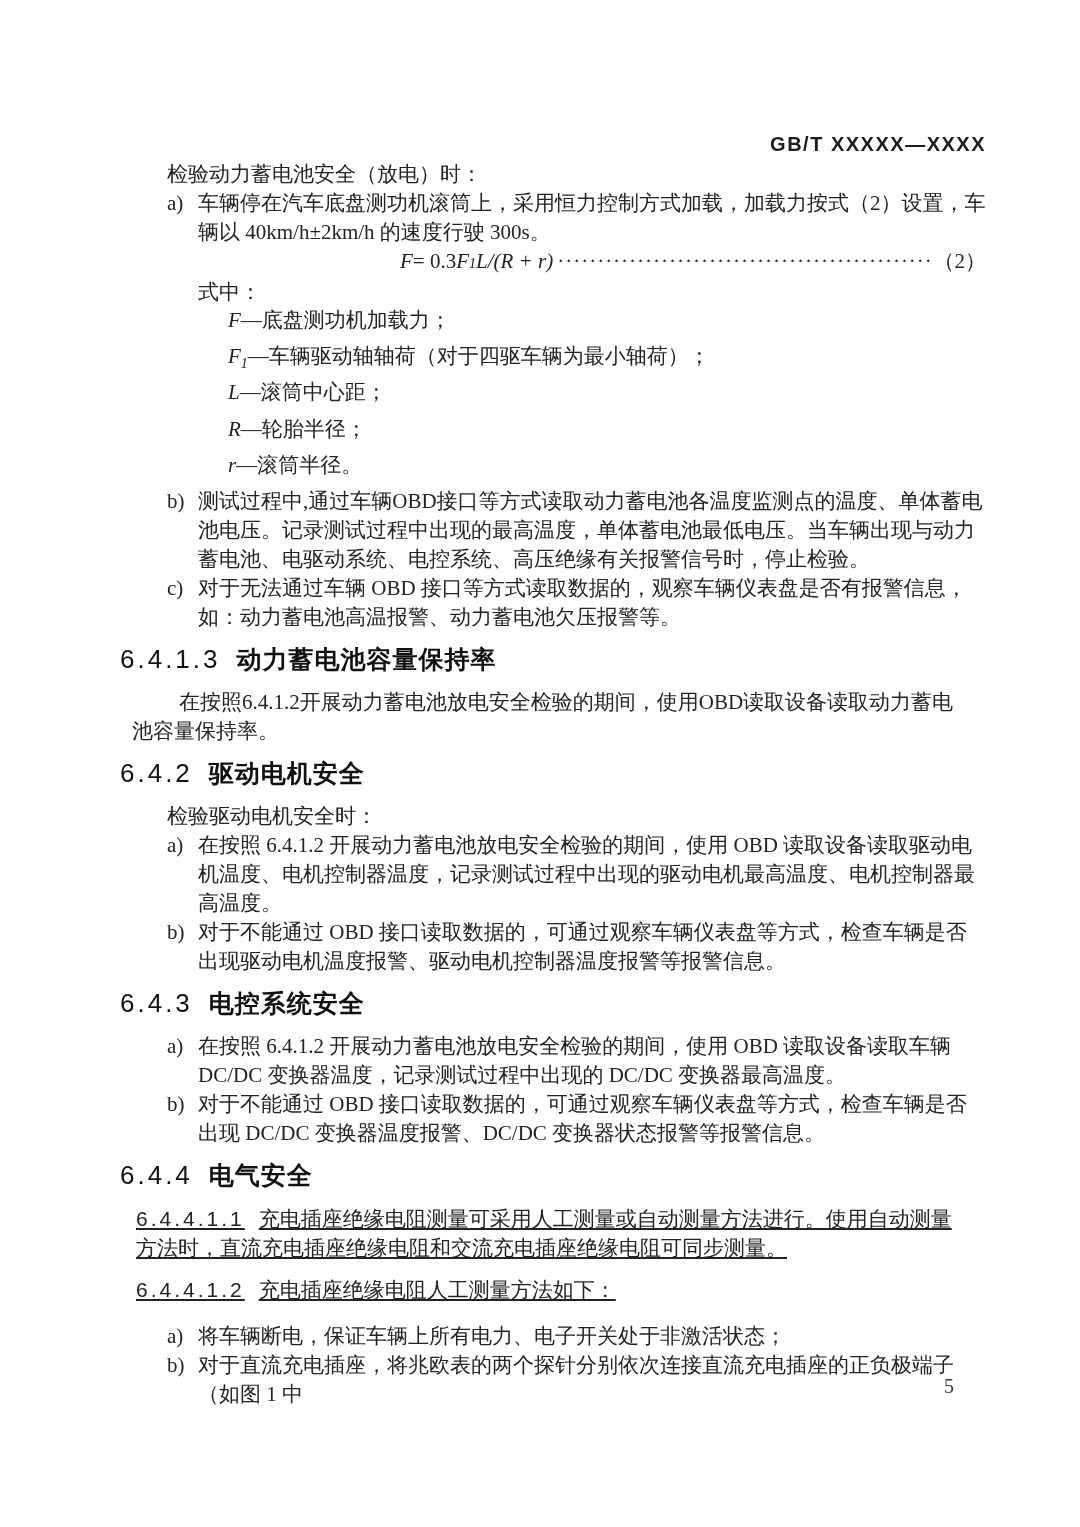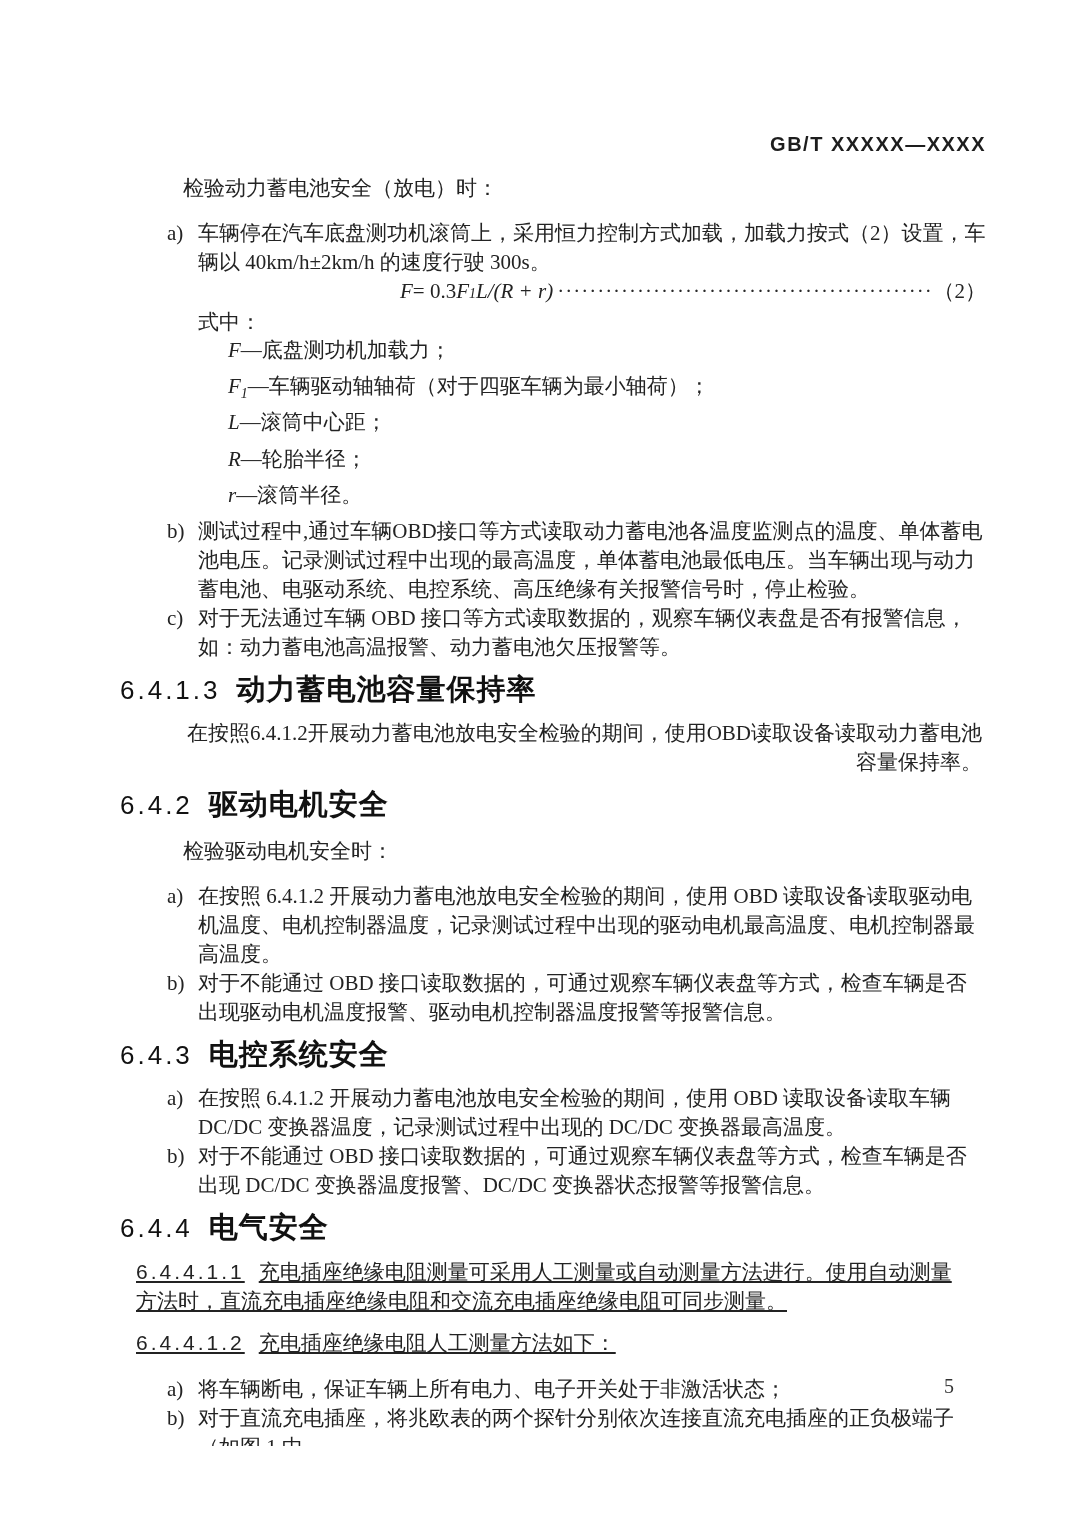--- a/index.html
+++ b/index.html
@@ -30,7 +30,7 @@
     margin: 0 0 2px 0;
   }
   .lead {
-    margin: 16px;
+    margin: 0;
     line-height: 29px;
     text-indent: 47px;
   }

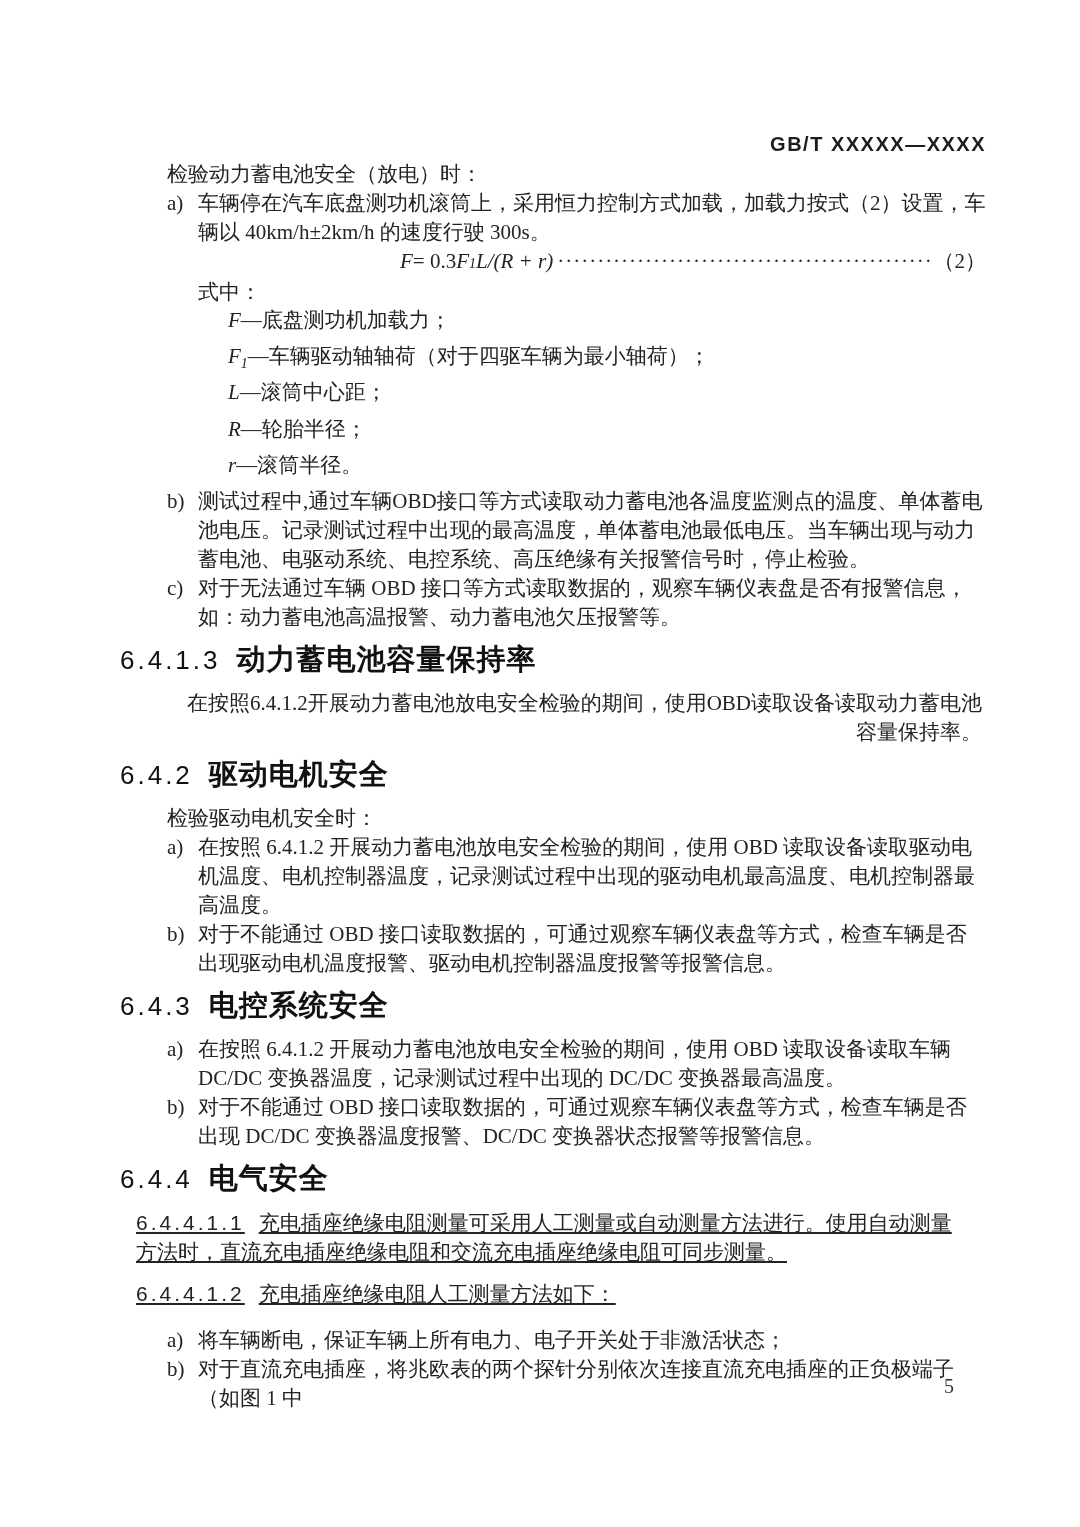--- a/index.html
+++ b/index.html
@@ -77,7 +77,7 @@
     margin-right: 16px;
     font-size: 26px;
   }
-  .sec-head .title { font-weight: 700; font-size: 29px; letter-spacing: 1px; }
+  .sec-head .title { font-weight: 700; font-size: 25px; letter-spacing: 1px; }
   .body-para {
     margin: 13px 4px;
     line-height: 29px;

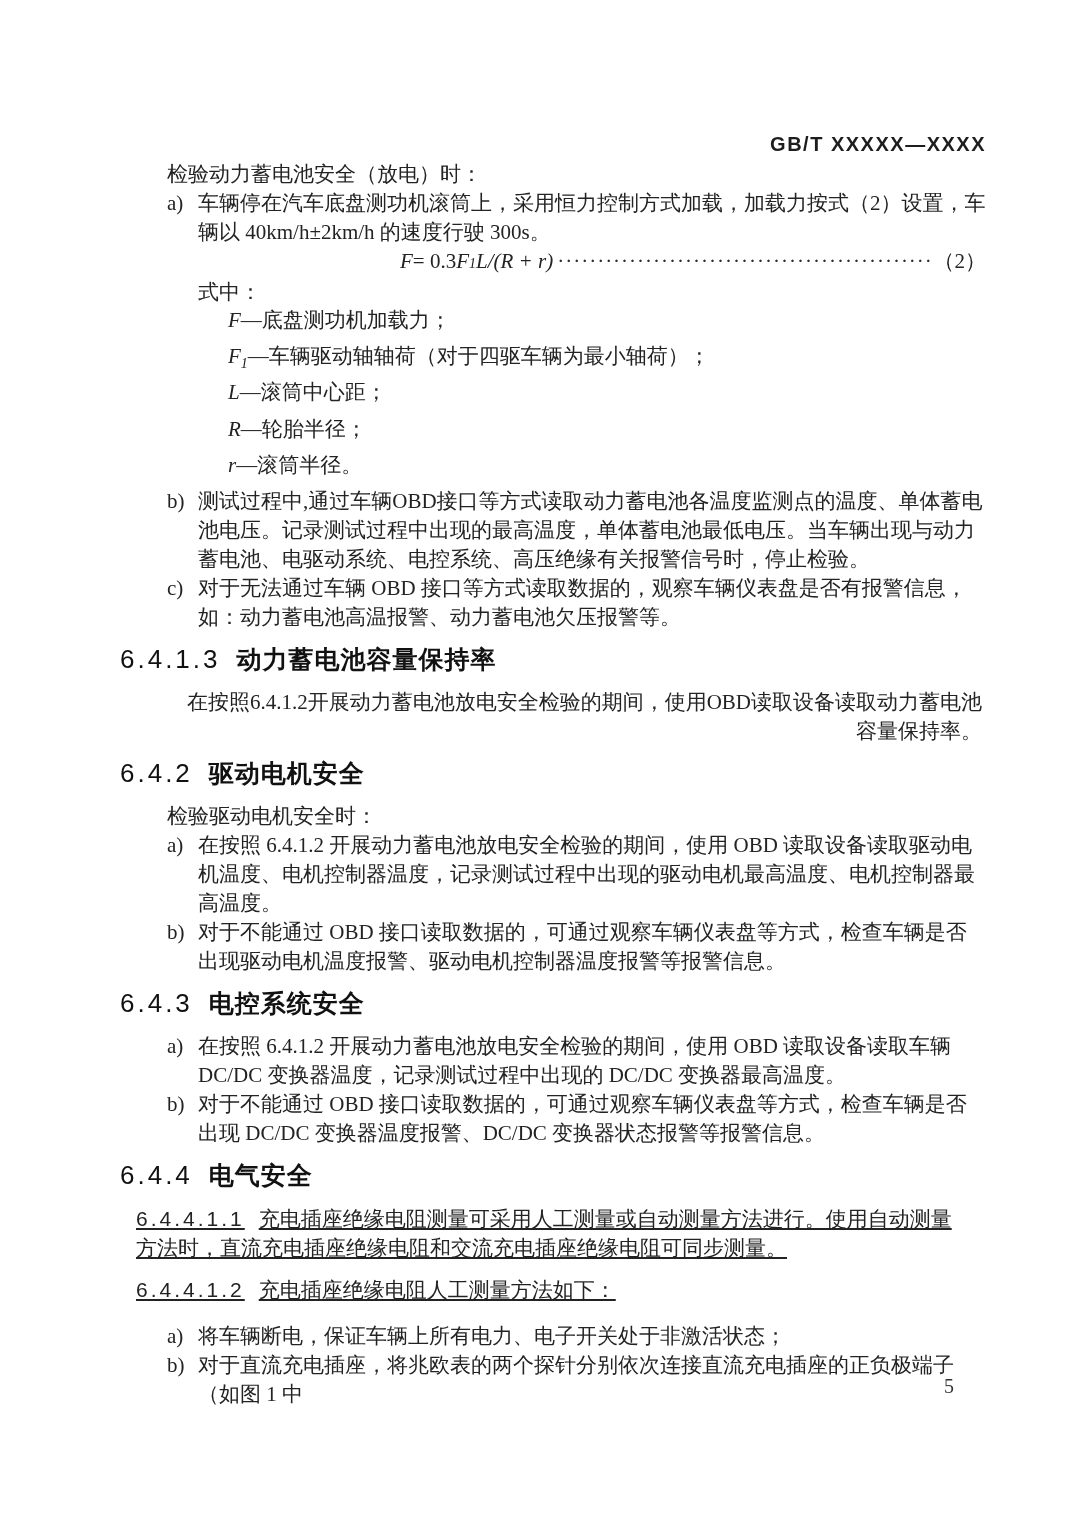--- a/index.html
+++ b/index.html
@@ -79,10 +79,9 @@
   }
   .sec-head .title { font-weight: 700; font-size: 25px; letter-spacing: 1px; }
   .body-para {
-    margin: 13px 4px;
+    margin: 13px 12px;
     line-height: 29px;
     text-indent: 47px;
-    text-align: right;
   }
   .clause-para {
     margin: 12px 16px;

